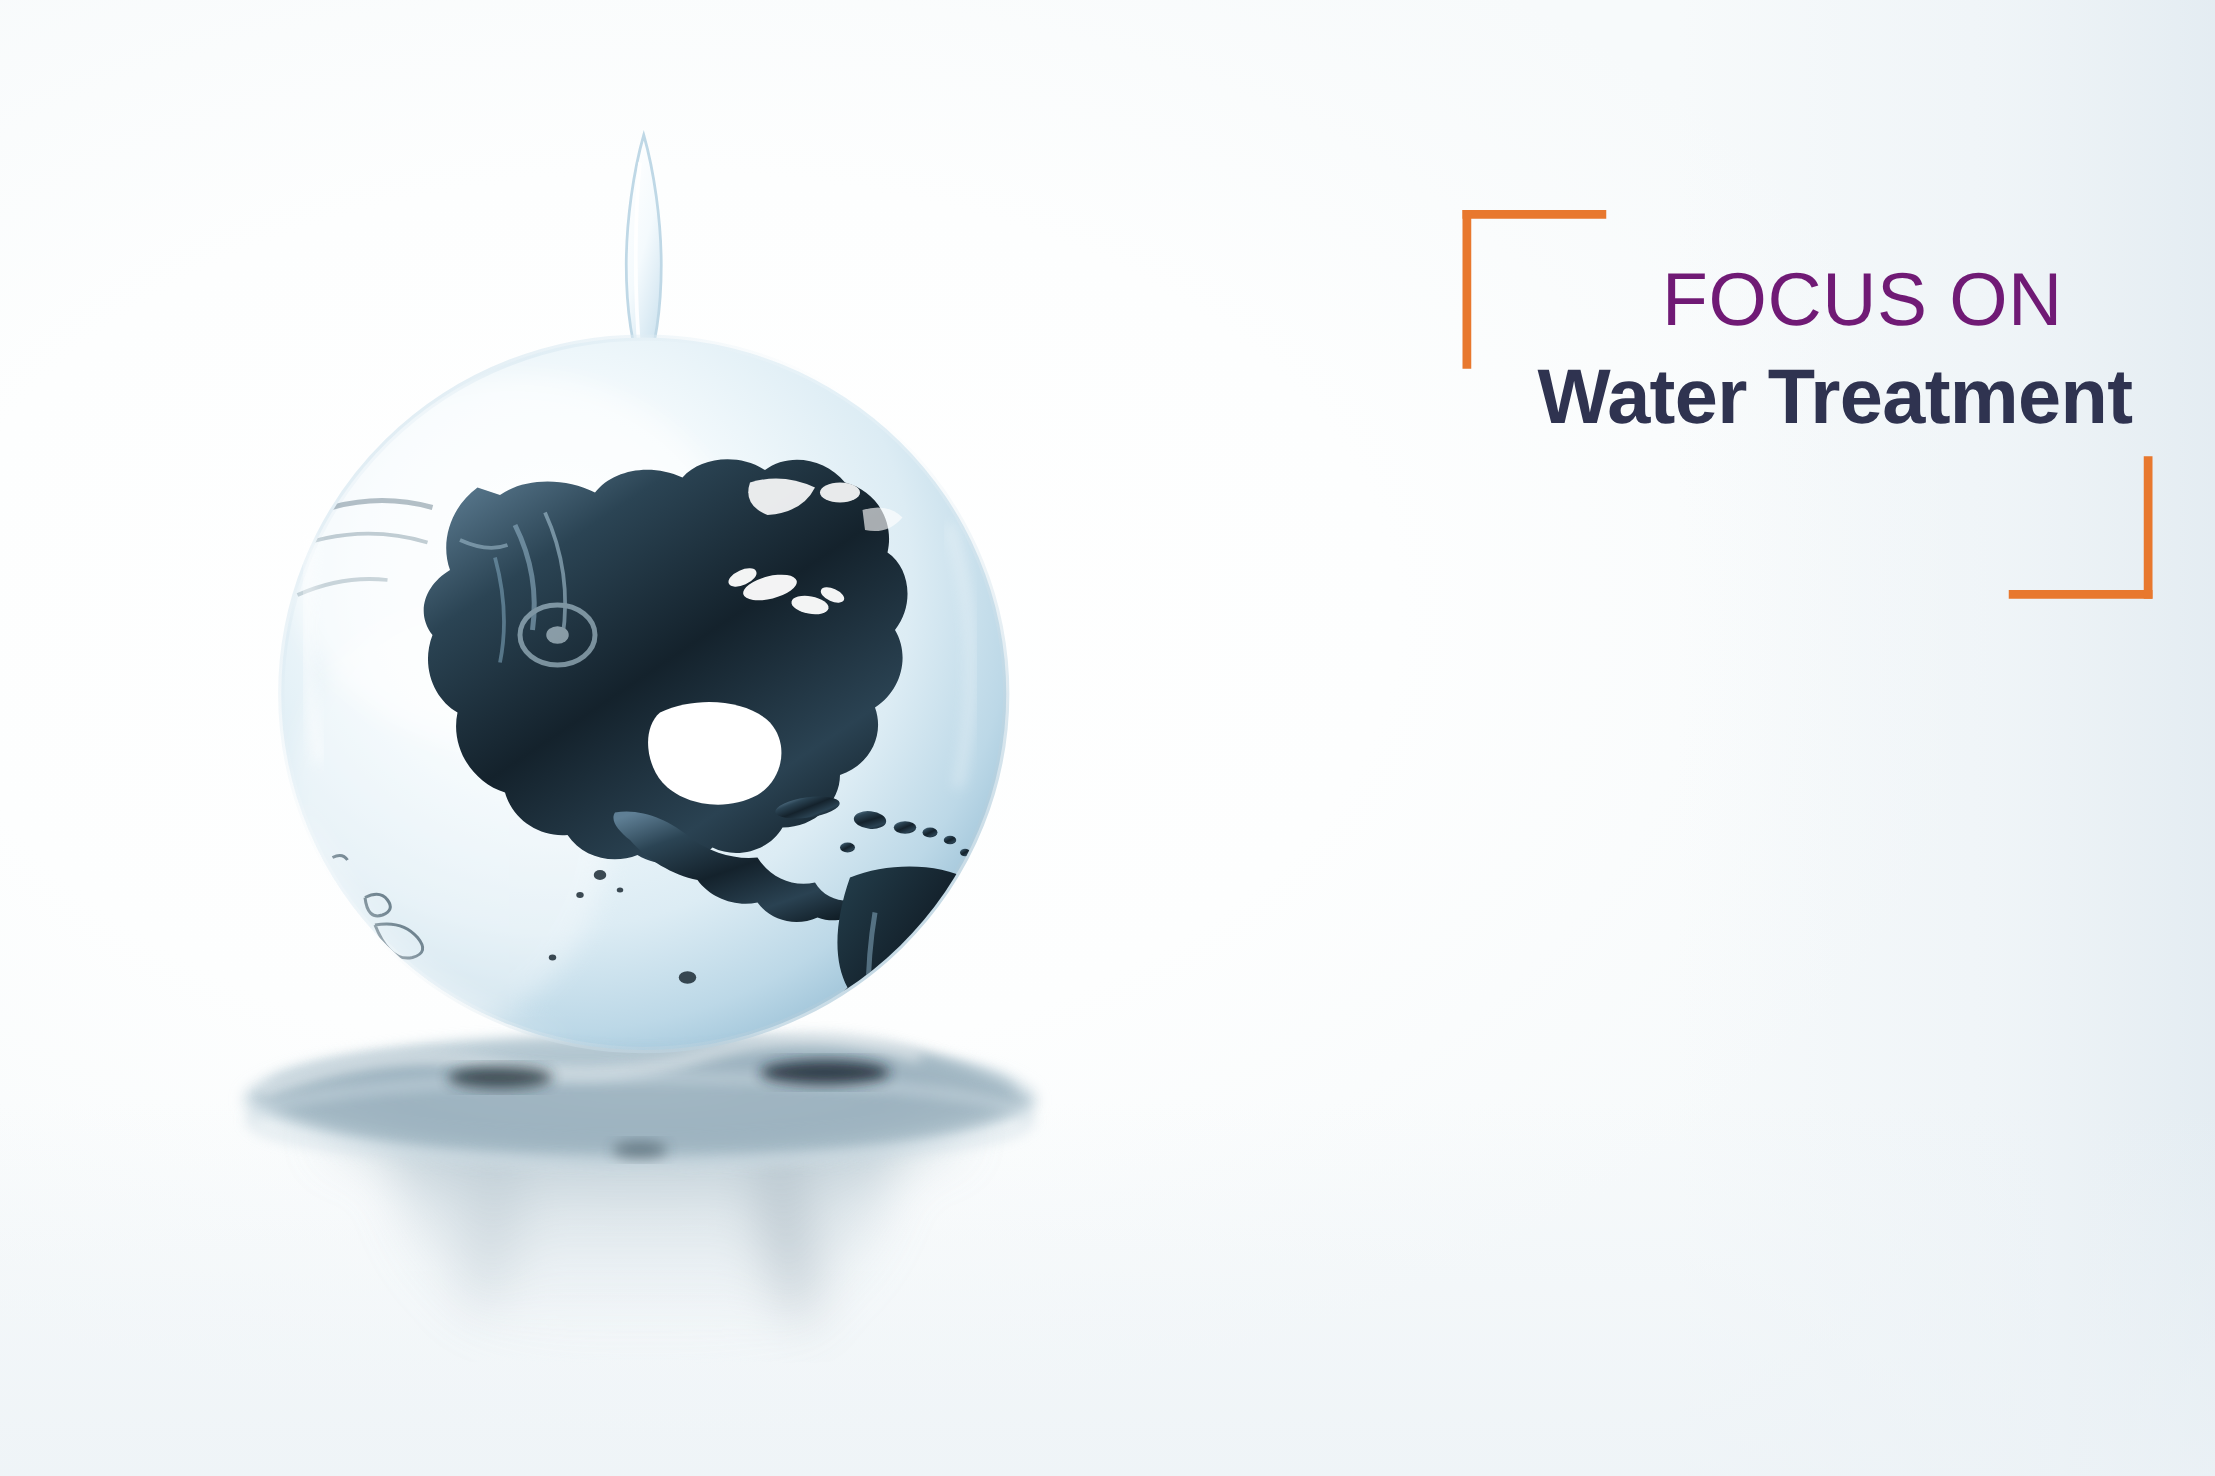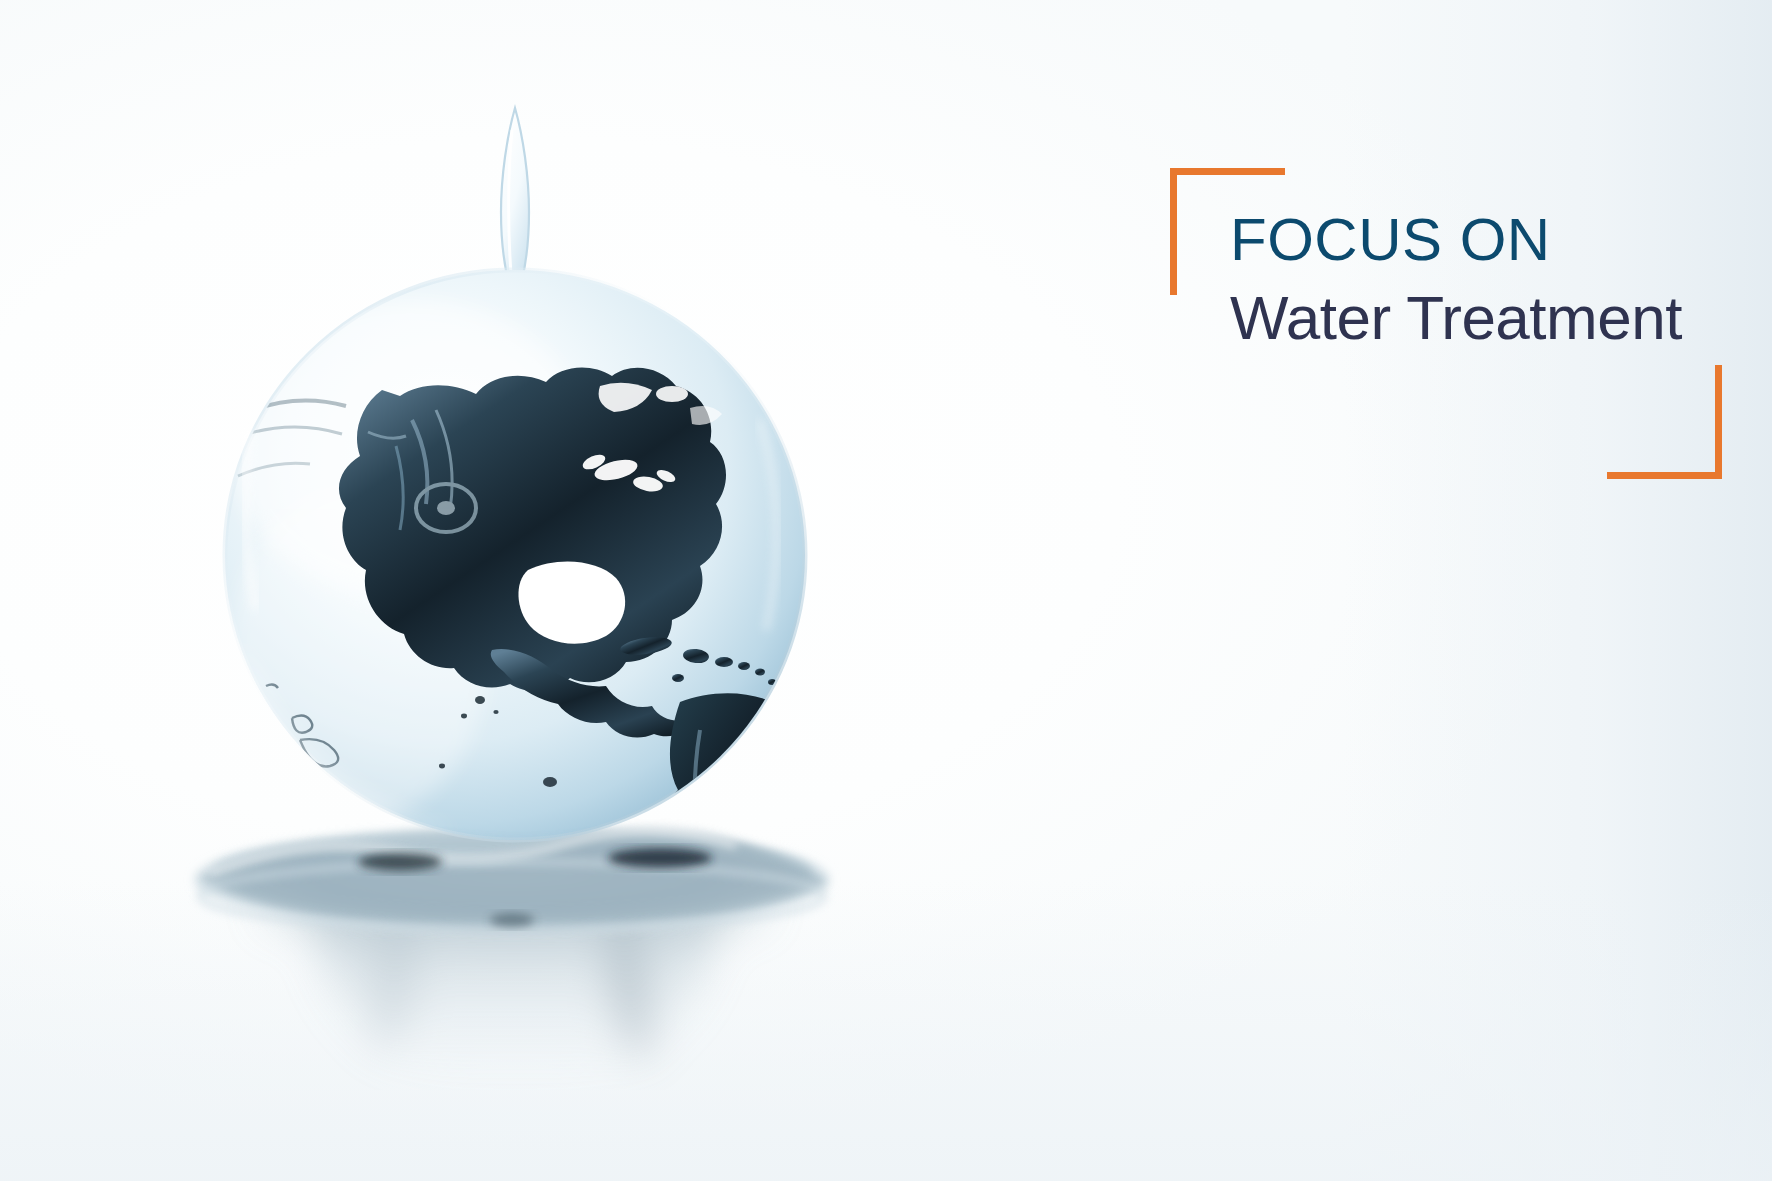--- a/index.html
+++ b/index.html
@@ -369,7 +369,7 @@
     <div class="bracket bracket-br" style="border-color: rgb(232, 120, 46);"></div>
 
     <div class="headline-text">
-      <span class="line-eyebrow" style="color: #0c4a6e;">FOCUS ON</span>
+      <span class="line-eyebrow" style="color: #701a75; text-align: center;">FOCUS ON</span>
       <span class="line-title" style="color: rgb(47, 51, 80);">Water Treatment</span>
     </div>
   </div>

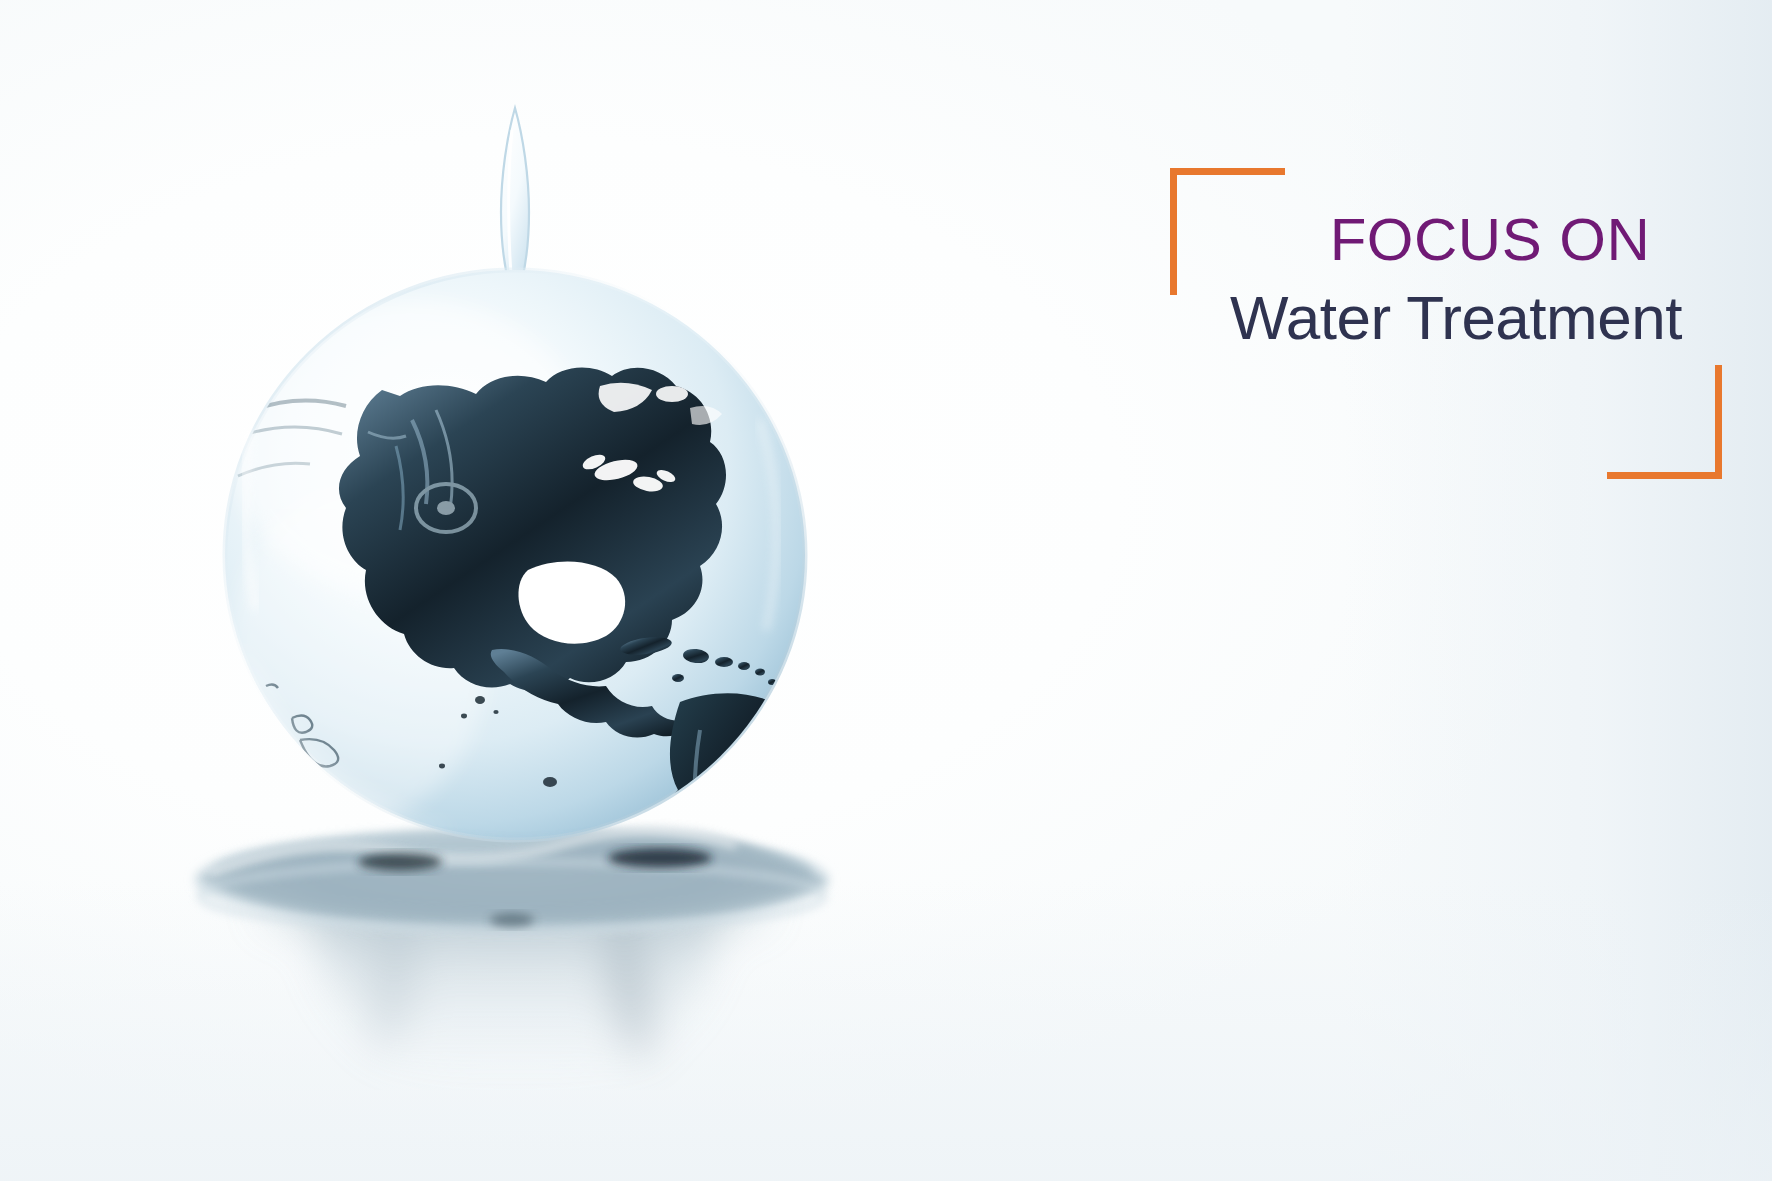--- a/index.html
+++ b/index.html
@@ -101,7 +101,7 @@
     margin-top: 8px;
     font-size: 62px;
     line-height: 72px;
-    font-weight: 400;
+    font-weight: 700;
     letter-spacing: -0.5px;
     color: #2F3350;
     white-space: nowrap;

